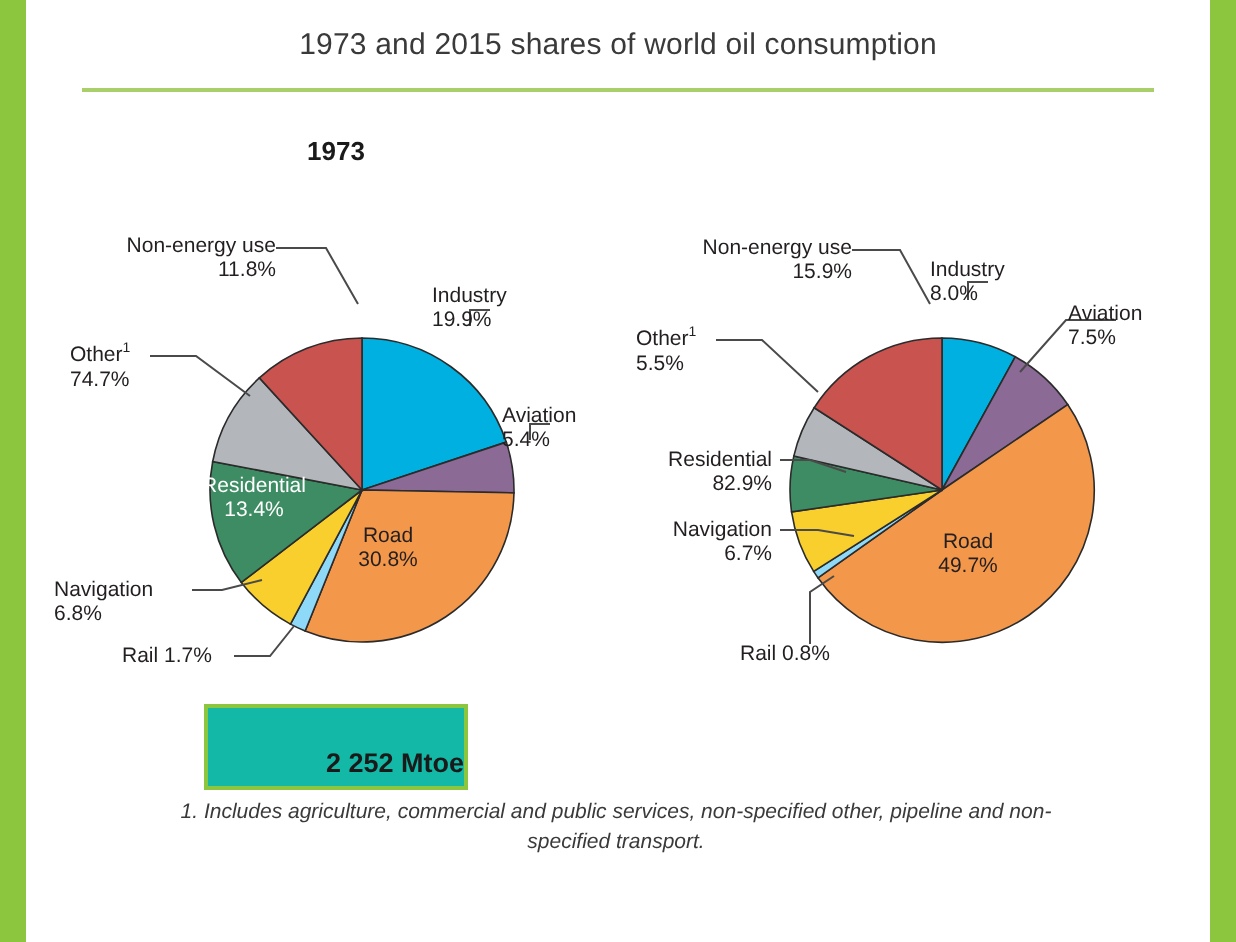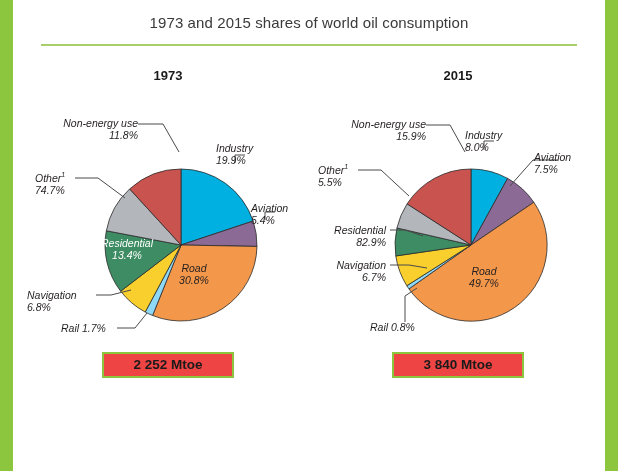--- a/index.html
+++ b/index.html
@@ -70,7 +70,6 @@
   <div class="title-rule"></div>
 
   <div class="year-label year-1973">1973</div>
-  <div class="year-label year-2015">2015</div>
 
   <div class="chart-area">
     <svg class="pies" width="592" height="471" viewBox="0 0 592 471">

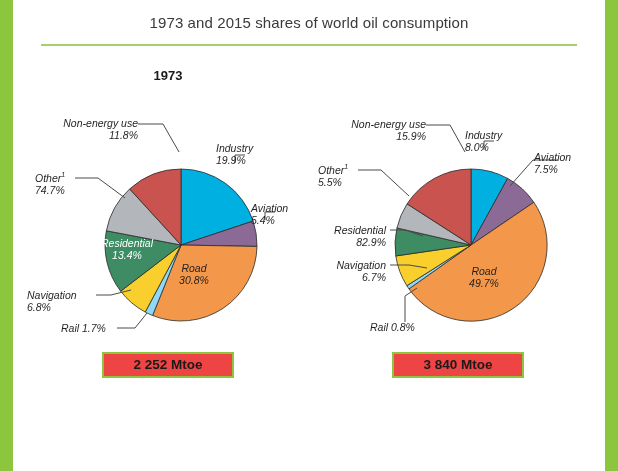--- a/index.html
+++ b/index.html
@@ -32,7 +32,7 @@
   .year-1973{left:95px;}
   .year-2015{left:385px;}
 
-  .chart-area{position:absolute;left:0;top:0;width:592px;height:471px;font-style:italic;}
+  .chart-area{position:absolute;left:0;top:0;width:592px;height:471px;}
   svg.pies{position:absolute;left:0;top:0;}
 
   .lbl{

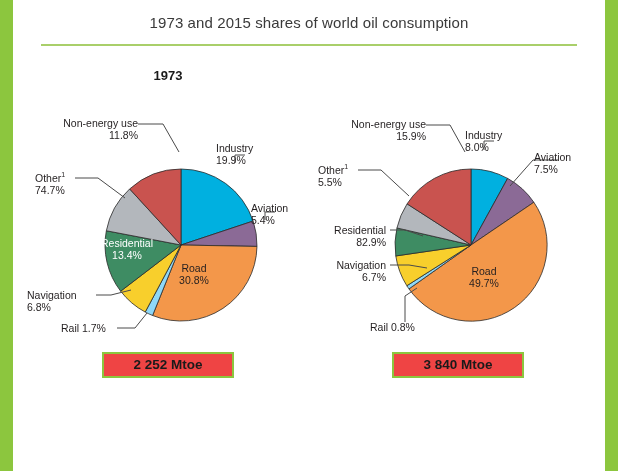--- a/index.html
+++ b/index.html
@@ -45,9 +45,9 @@
   .lbl sup{font-size:7px;vertical-align:super;}
 
   .total-box{
-    position:absolute;border:2px solid #8cc63e;background:#ef4444;
+    position:absolute;border:2px solid #8cc63e;background:#14b8a6;
     font-size:13.5px;font-weight:bold;color:#1a1a1a;
-    text-align:center;padding:3px 0 4px;
+    text-align:right;padding:20px 0 4px;
   }
   .box-1973{left:89px;top:352px;width:128px;}
   .box-2015{left:379px;top:352px;width:128px;}

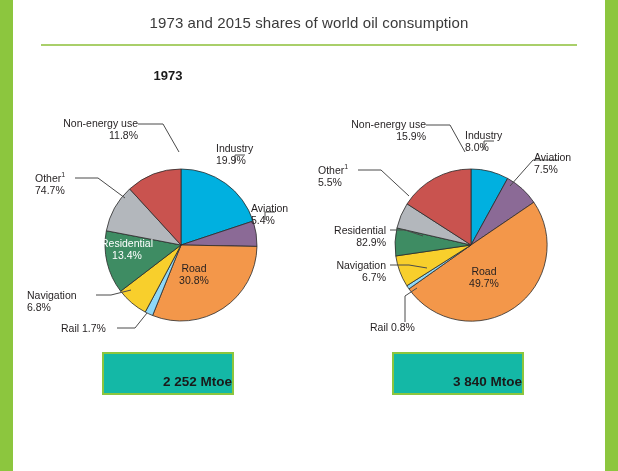--- a/index.html
+++ b/index.html
@@ -176,7 +176,6 @@
   </div>
 
   <div class="total-box box-1973">2 252 Mtoe</div>
-  <div class="total-box box-2015">3 840 Mtoe</div>
 
 
 </div>

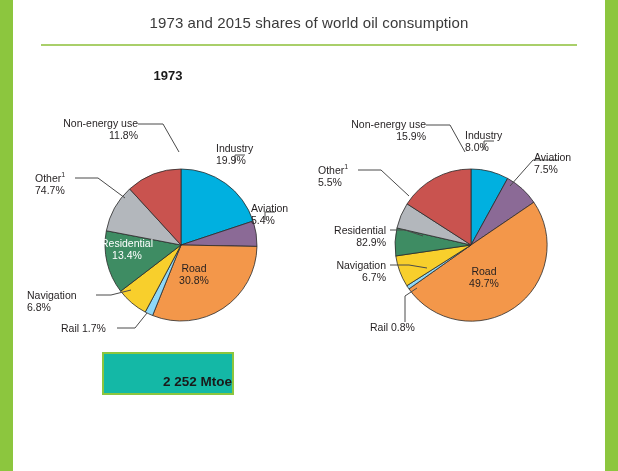--- a/index.html
+++ b/index.html
@@ -177,6 +177,7 @@
 
   <div class="total-box box-1973">2 252 Mtoe</div>
 
+  <div class="footnote">1. Includes agriculture, commercial and public services, non-specified other, pipeline and non-specified transport.</div>
 
 </div>
 

